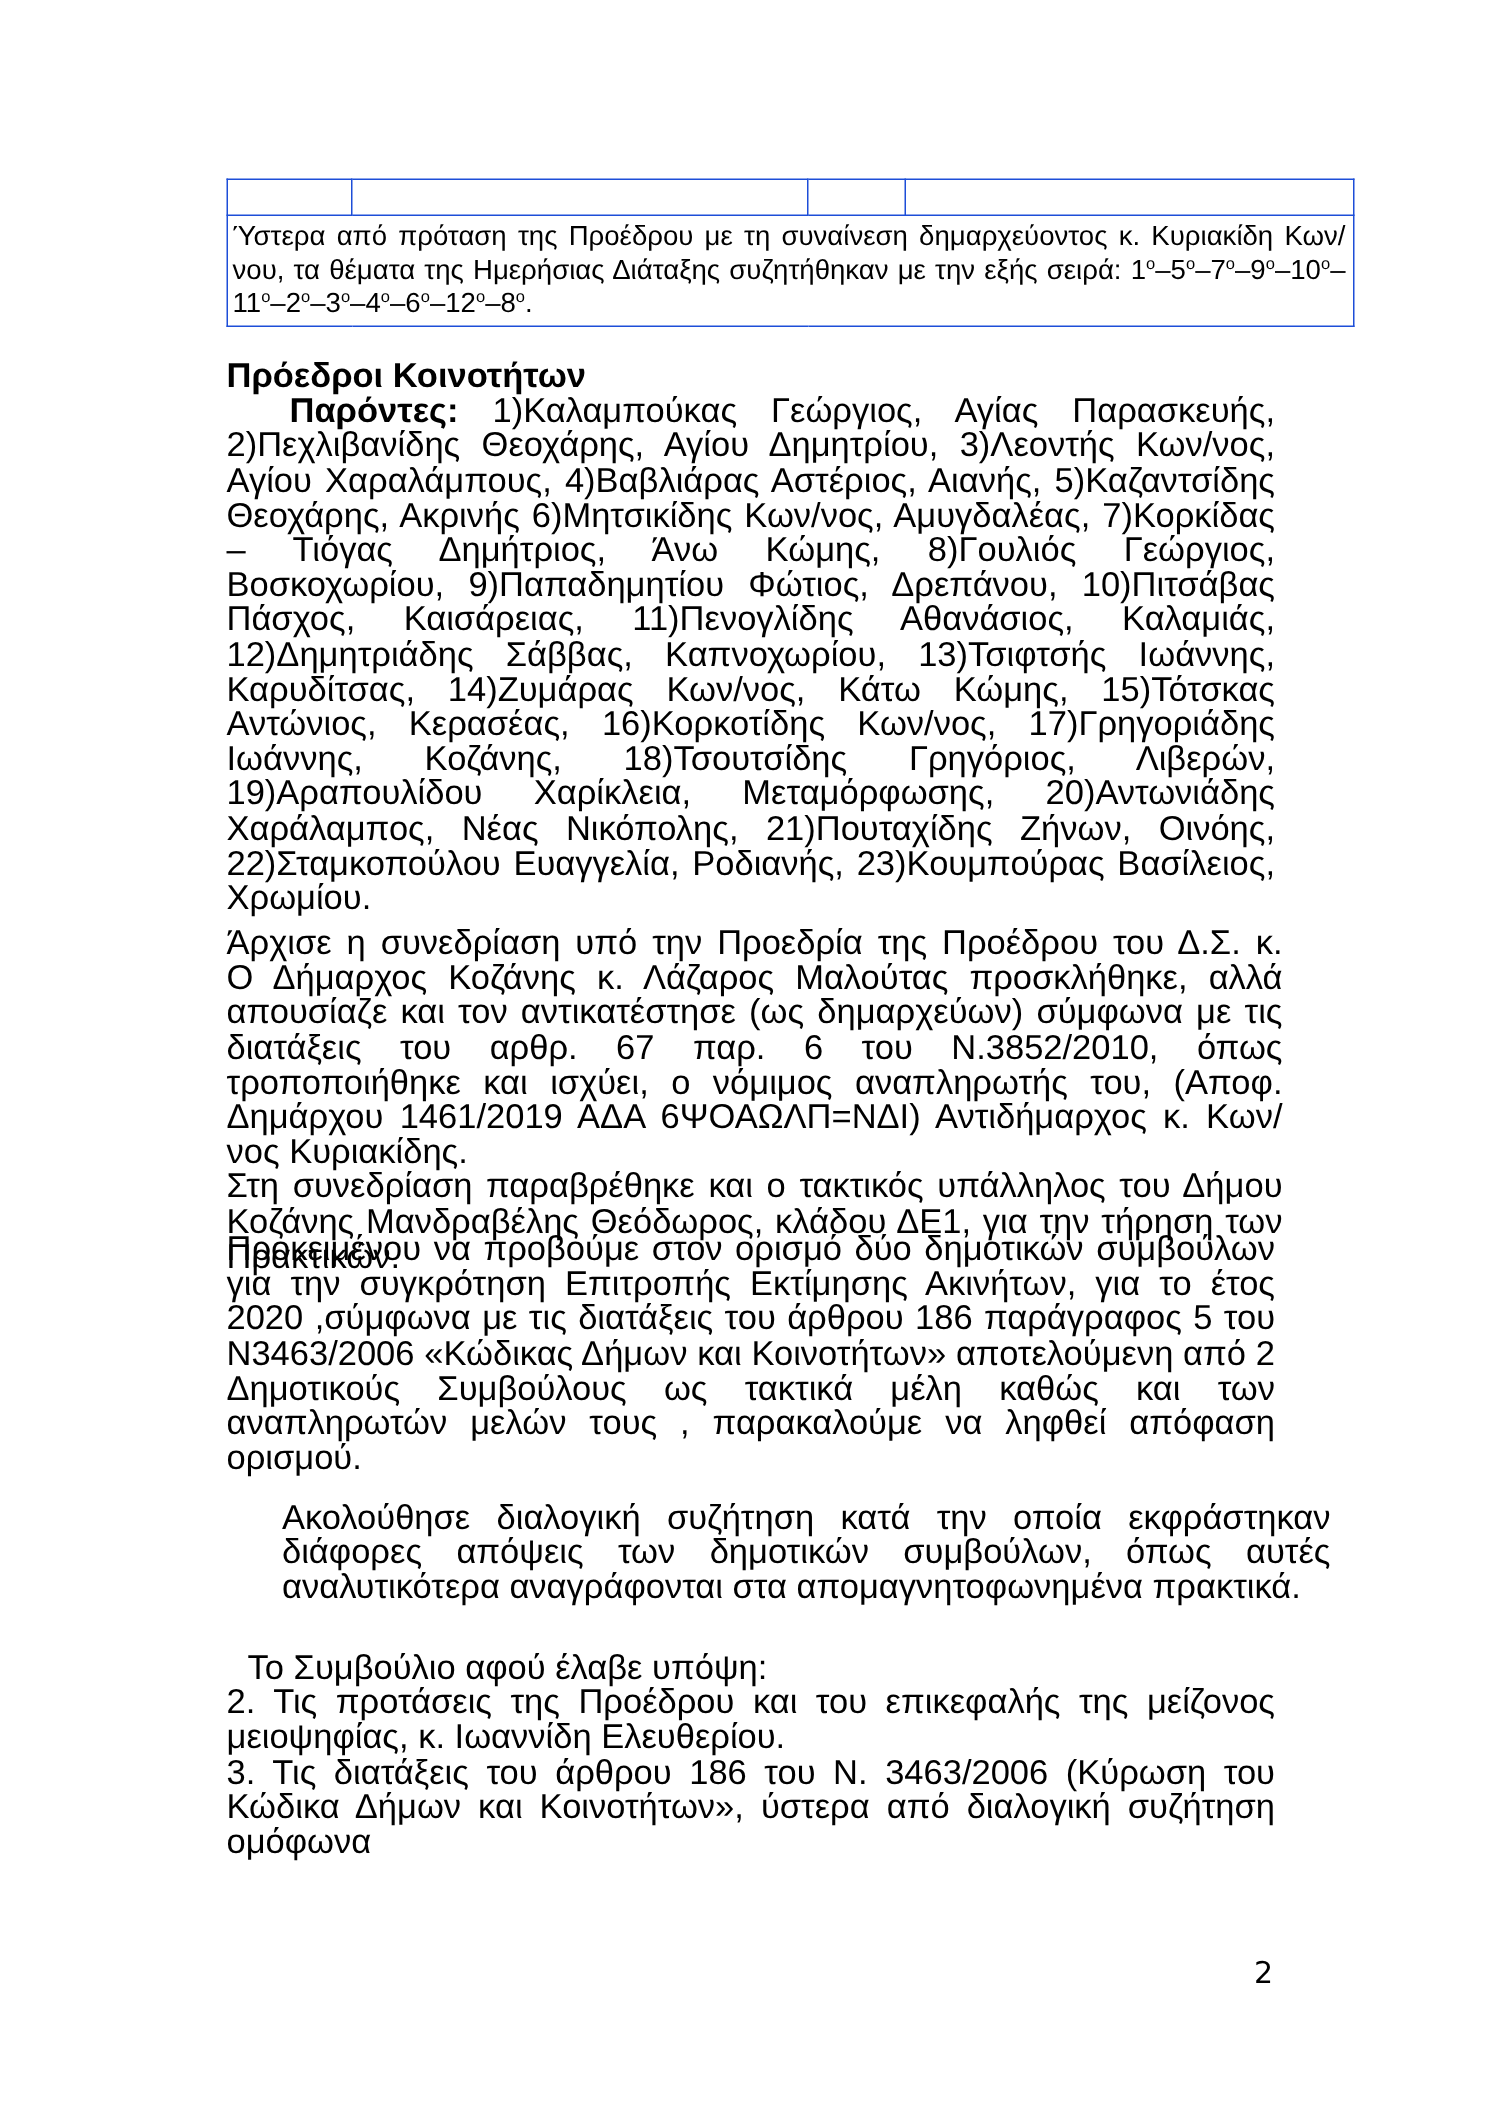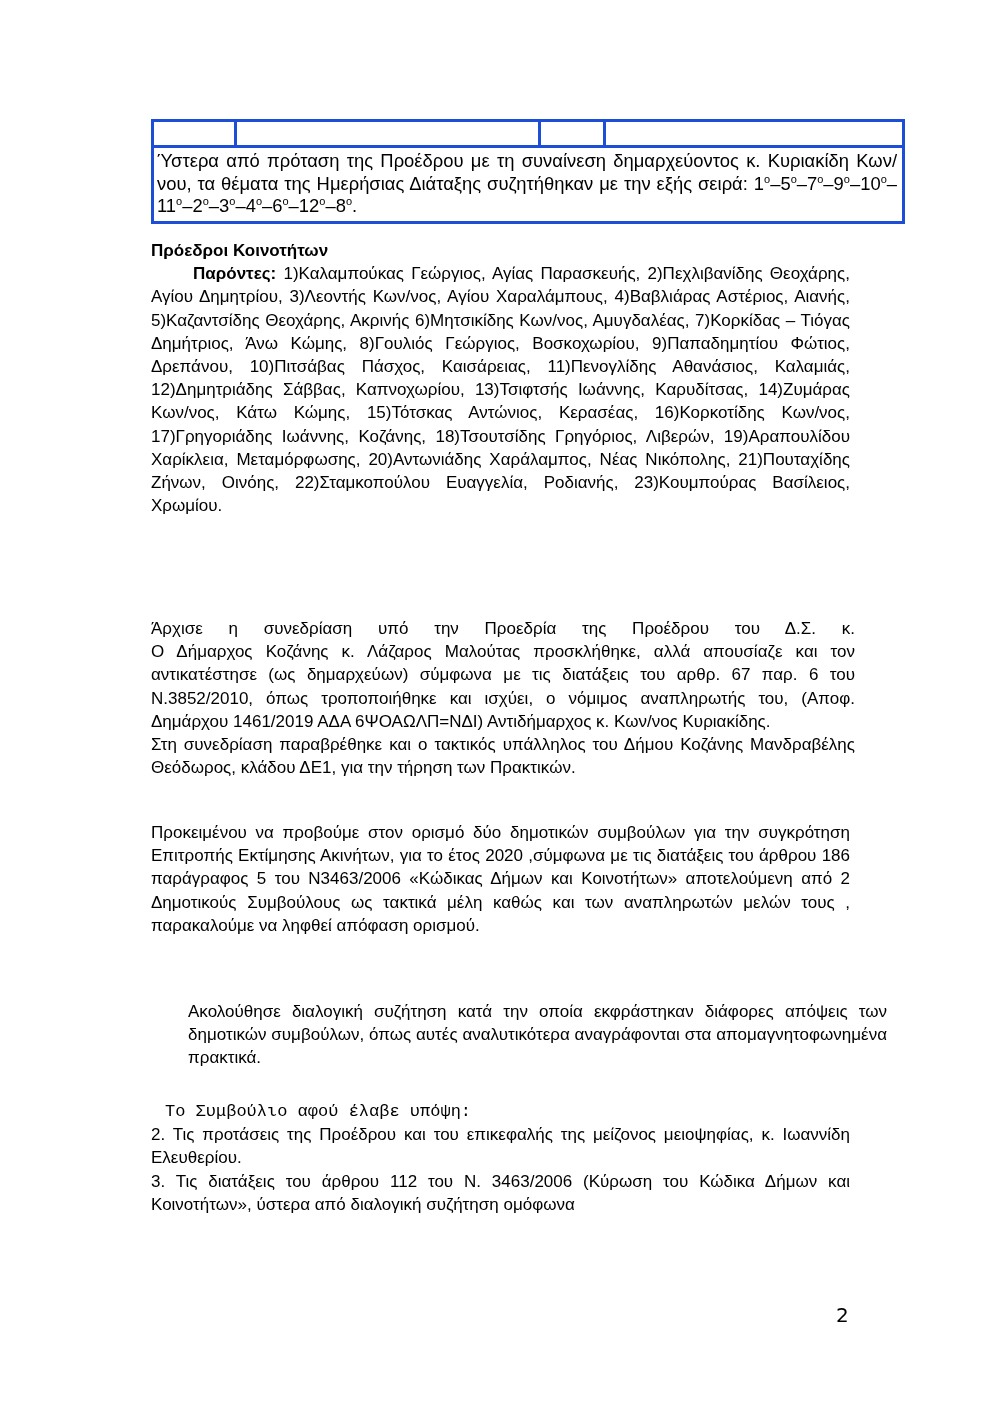--- a/index.html
+++ b/index.html
@@ -9,7 +9,7 @@
 
   .top-table { position: absolute; left: 151px; top: 119px; width: 751px;
                border-collapse: collapse; table-layout: fixed; }
-  .top-table td { border: 3px solid #1d4ed8; padding: 0; }
+  .top-table td { border: 1px solid #1d4ed8; padding: 0; }
   .top-table tr.empty-row td { height: 23px; }
   .top-table td.merged { padding: 2px 5px 3px 3px; font-size: 18.4px; line-height: 22.5px;
                          text-align: justify; font-family: "Liberation Sans", sans-serif; }

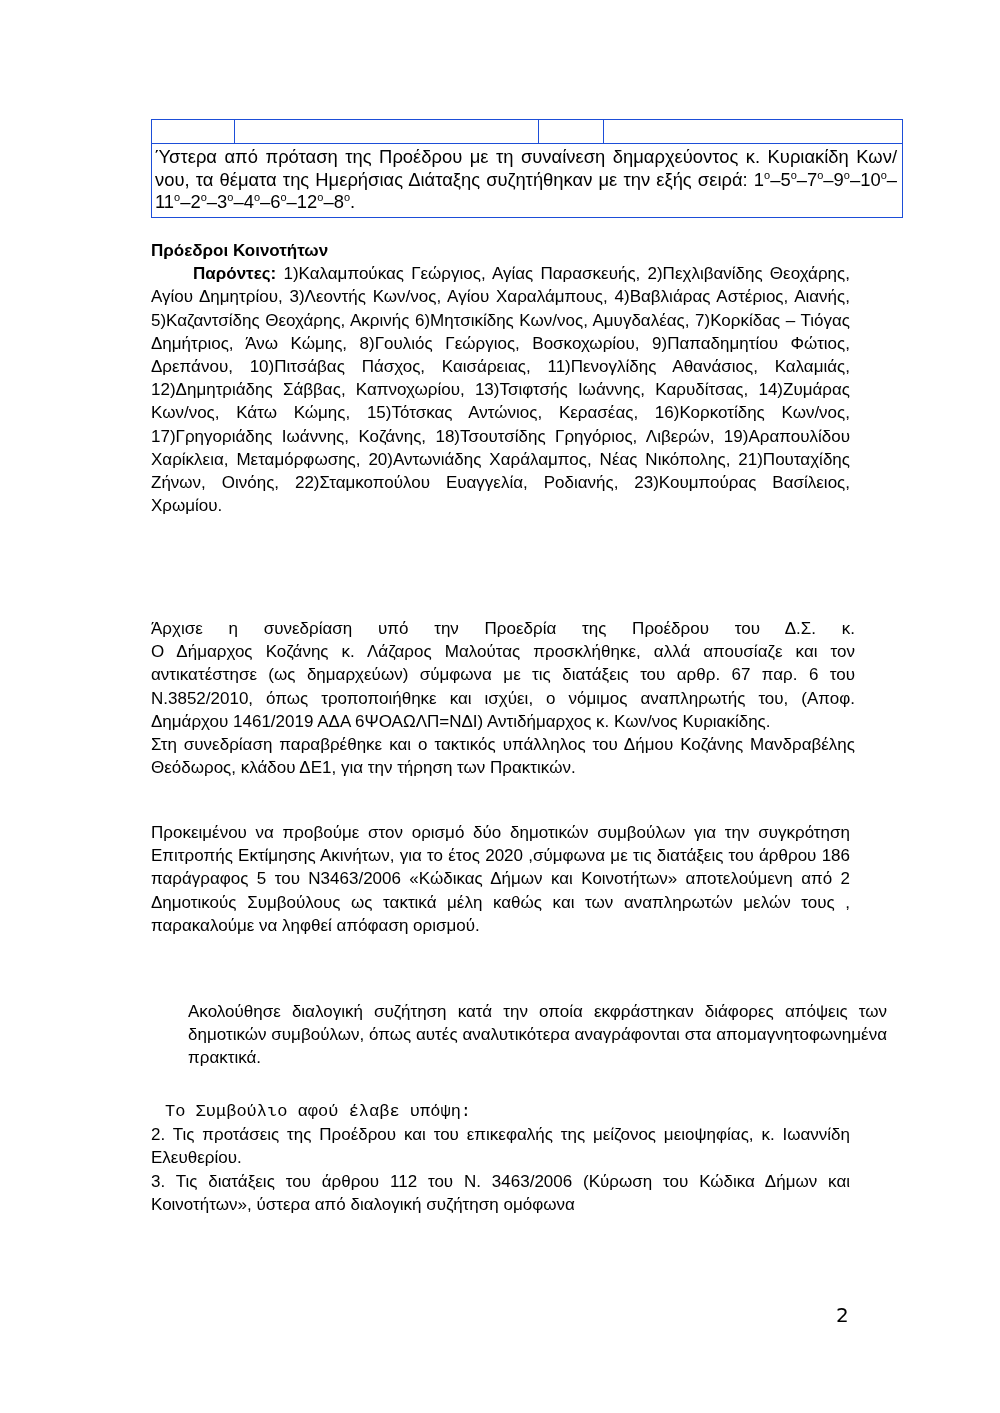--- a/index.html
+++ b/index.html
@@ -15,7 +15,7 @@
                          text-align: justify; font-family: "Liberation Sans", sans-serif; }
   .top-table sup { font-size: 11px; vertical-align: 7px; line-height: 0; }
 
-  .block { position: absolute; left: 151px; width: 699px; font-size: 17px; line-height: 23.2px;
+  .block { position: absolute; left: 151px; width: 699px; font-size: 23px; line-height: 23.2px;
            text-align: justify; }
   .block p { margin: 0; }
   .just-last { text-align-last: justify; }

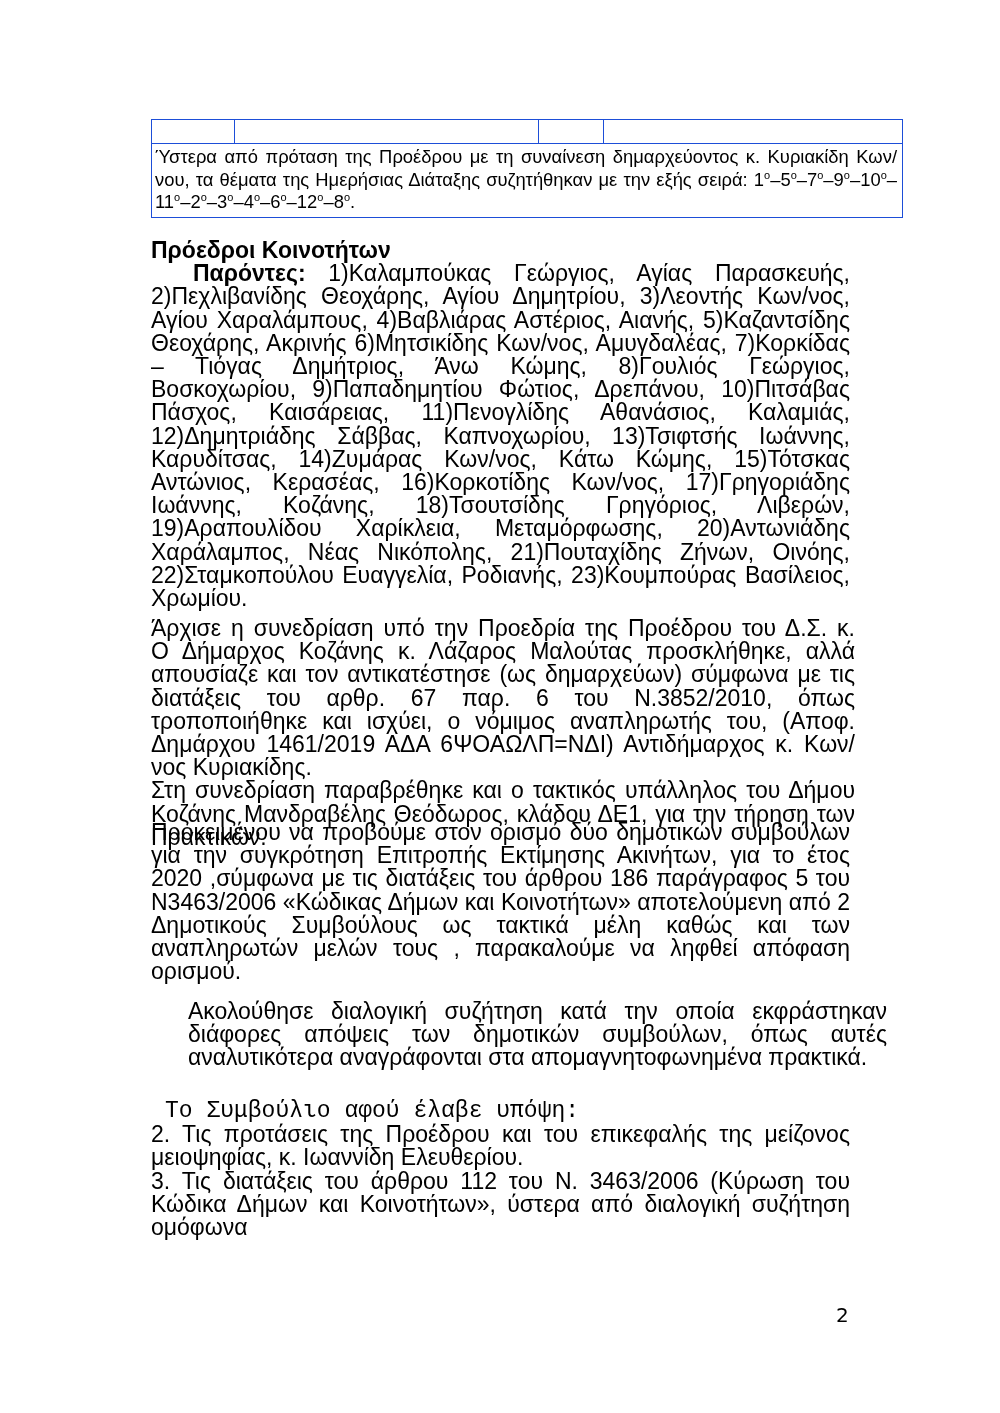--- a/index.html
+++ b/index.html
@@ -28,7 +28,7 @@
   #b-discussion { top: 1000px; margin-left: 37px; }
   #b-council { top: 1100px; }
 
-  .indent { padding-left: 14px; font-family: Liberation Mono, monospace; }
+  .indent { padding-left: 14px; }
 
   .page-number { position: absolute; left: 836px; top: 1303px; font-size: 20px;
                  font-family: "DejaVu Sans", sans-serif; }

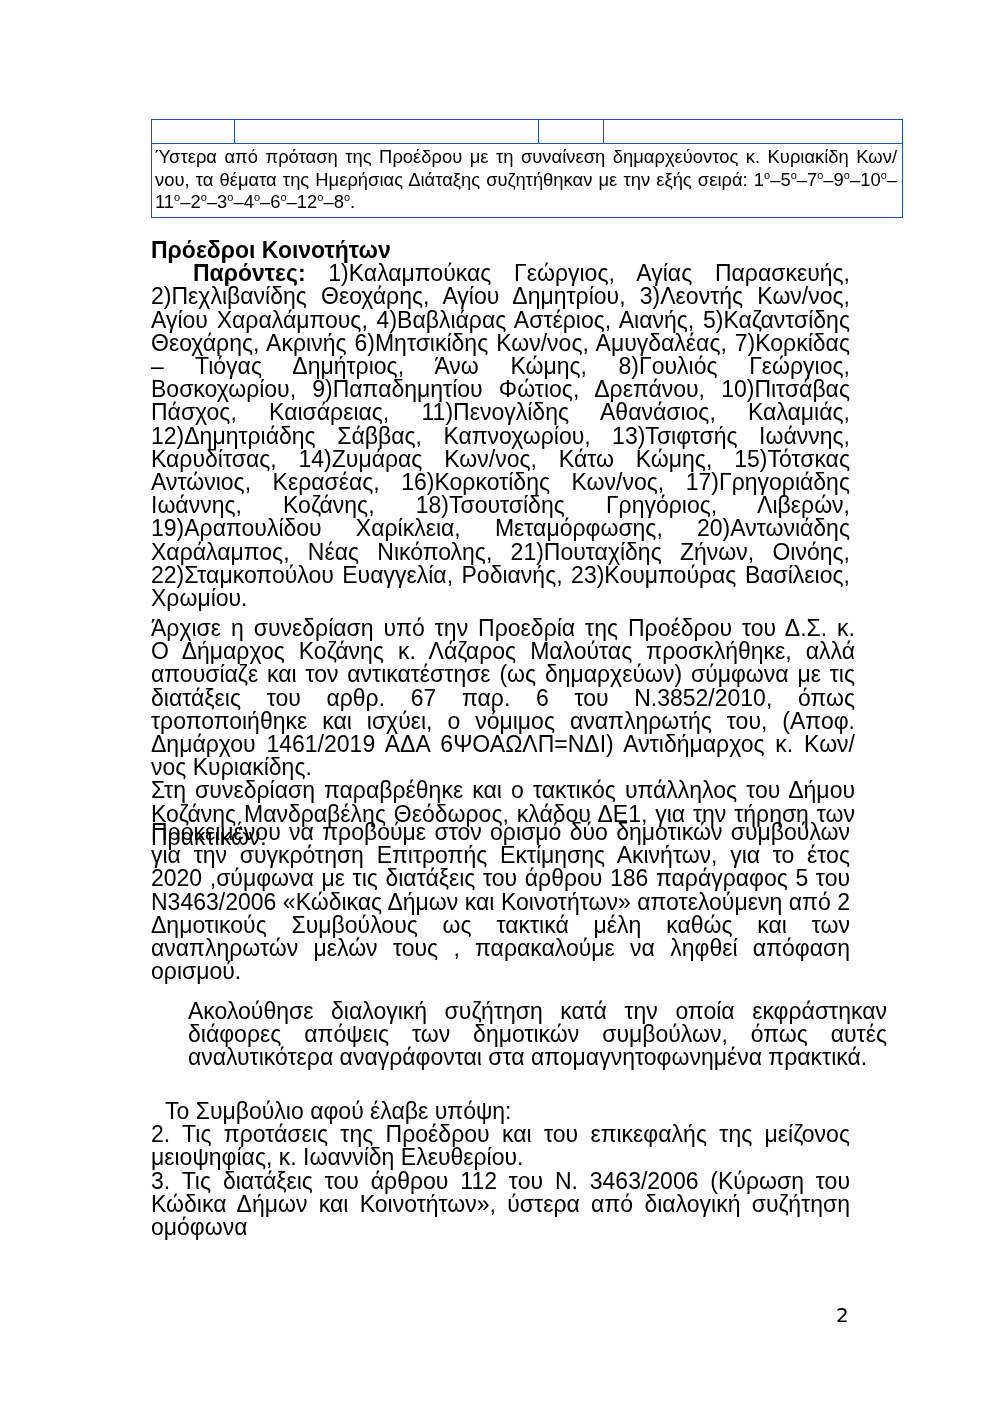--- a/index.html
+++ b/index.html
@@ -80,7 +80,7 @@
   <div class="block" id="b-council">
     <p class="indent">Το Συμβούλιο αφού έλαβε υπόψη:</p>
     <p>2. Τις προτάσεις της Προέδρου και του επικεφαλής της μείζονος μειοψηφίας, κ. Ιωαννίδη Ελευθερίου.</p>
-    <p>3. Τις  διατάξεις του άρθρου 112 του Ν. 3463/2006 (Κύρωση του Κώδικα Δήμων και Κοινοτήτων», ύστερα από διαλογική συζήτηση ομόφωνα</p>
+    <p>3. Τις  διατάξεις του άρθρου 186 του Ν. 3463/2006 (Κύρωση του Κώδικα Δήμων και Κοινοτήτων», ύστερα από διαλογική συζήτηση ομόφωνα</p>
   </div>
 
   <div class="page-number">2</div>

